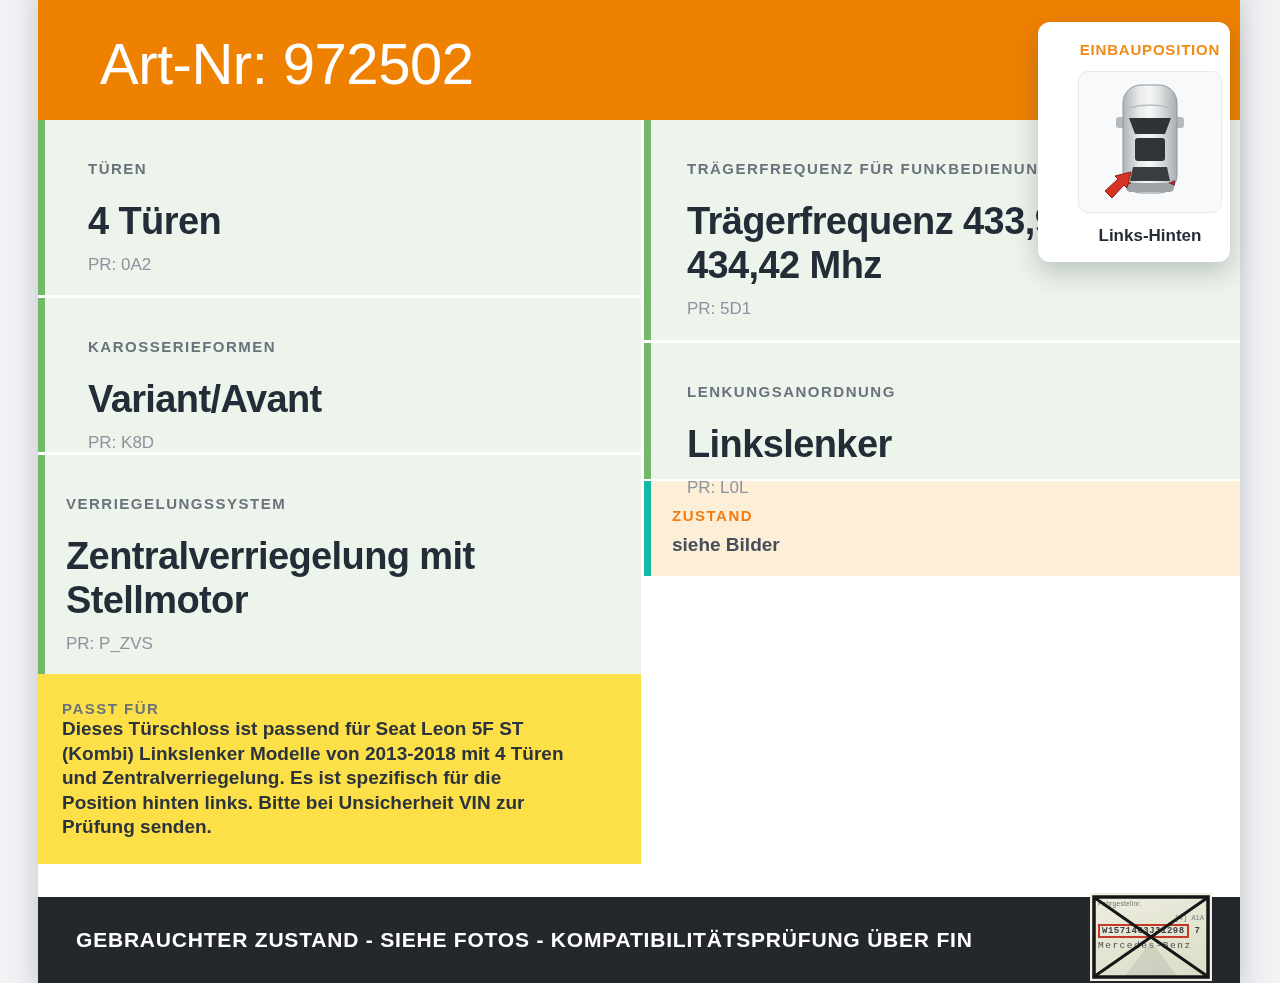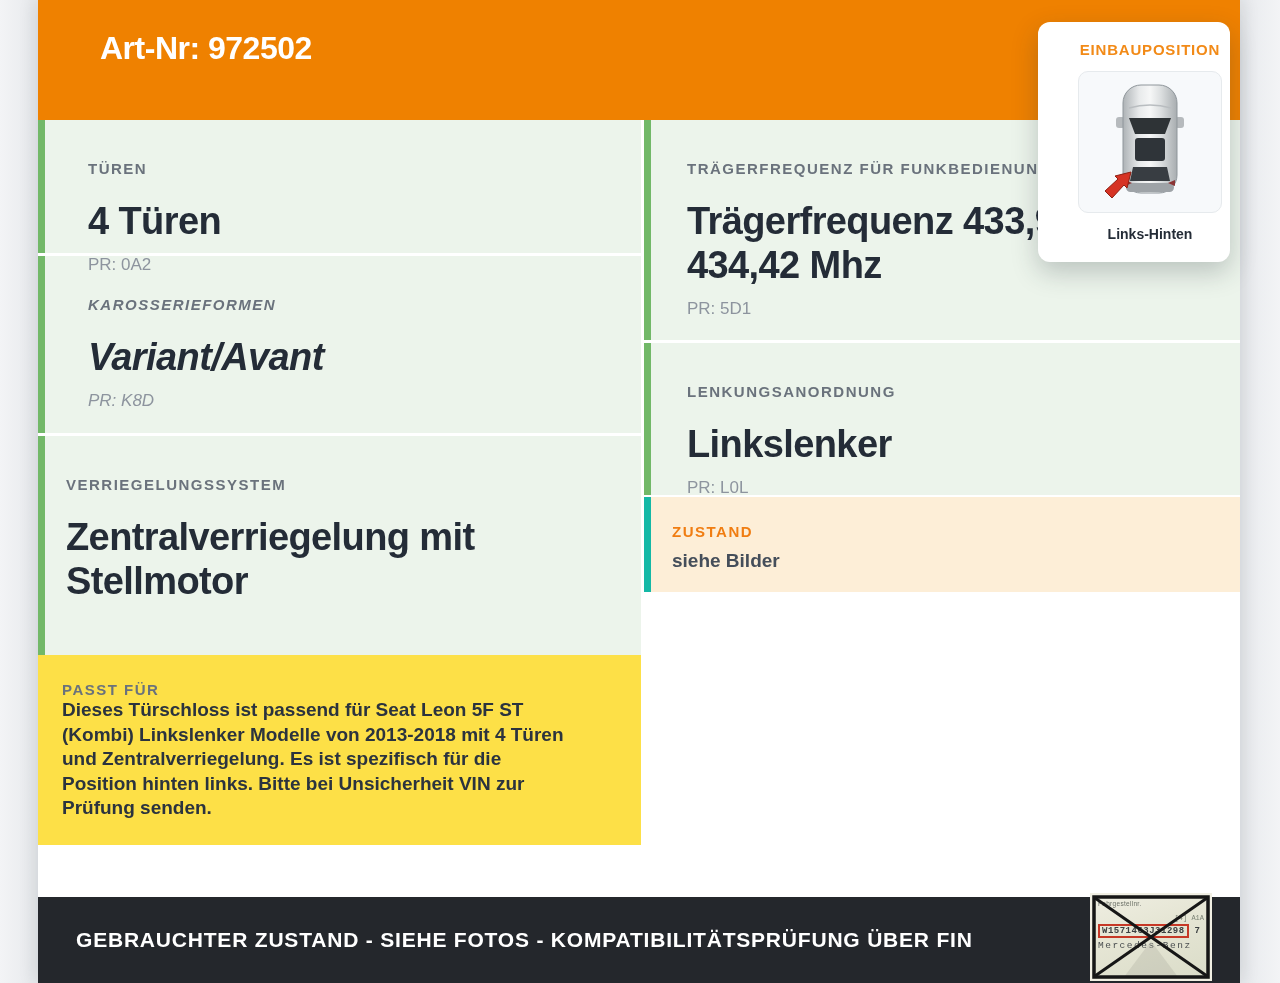--- a/index.html
+++ b/index.html
@@ -15,7 +15,7 @@
   }
   
   .header{position:absolute;left:0;top:0;width:1202px;height:120px;background:#ef8100;}
-  .title{padding:30px 0 0 62px;font-size:32px;font-weight:700;color:#ffffff;letter-spacing:-.5px;}
+  .title{padding:30px 0 0 62px;font-size:58px;font-weight:400;color:#ffffff;letter-spacing:-.5px;}
   
   .col{position:absolute;top:120px;}
   .col-left{left:0;width:603px;}

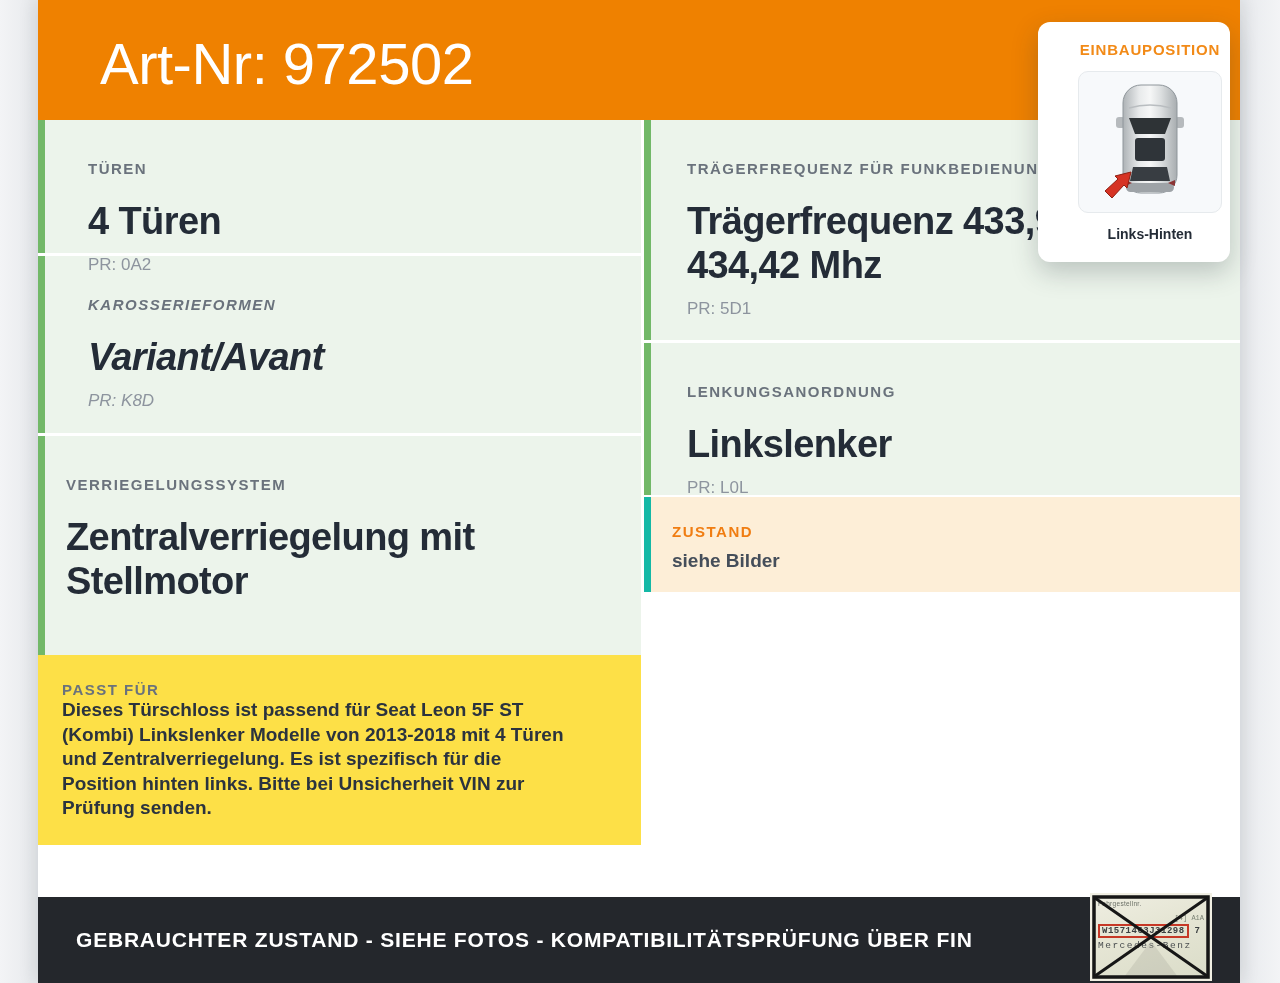--- a/index.html
+++ b/index.html
@@ -22,7 +22,7 @@
   .col-right{left:606px;width:596px;}
   .card{box-sizing:border-box;background:#ecf4eb;border-left:7px solid #72b868;}
   .card.gap{margin-top:3px;}
-  .card.h181{height:133px;} .card.h177{height:177px;font-style:italic;} .card.h219{height:219px;padding-left:21px;}
+  .card.h181{height:175px;} .card.h177{height:177px;font-style:italic;} .card.h219{height:219px;padding-left:21px;}
   .card.h220{height:220px;} .card.h178{height:152px;}
   .card-pad-l{padding:40px 18px 0 43px;}
   .card-pad-r{padding:40px 0 0 36px;}

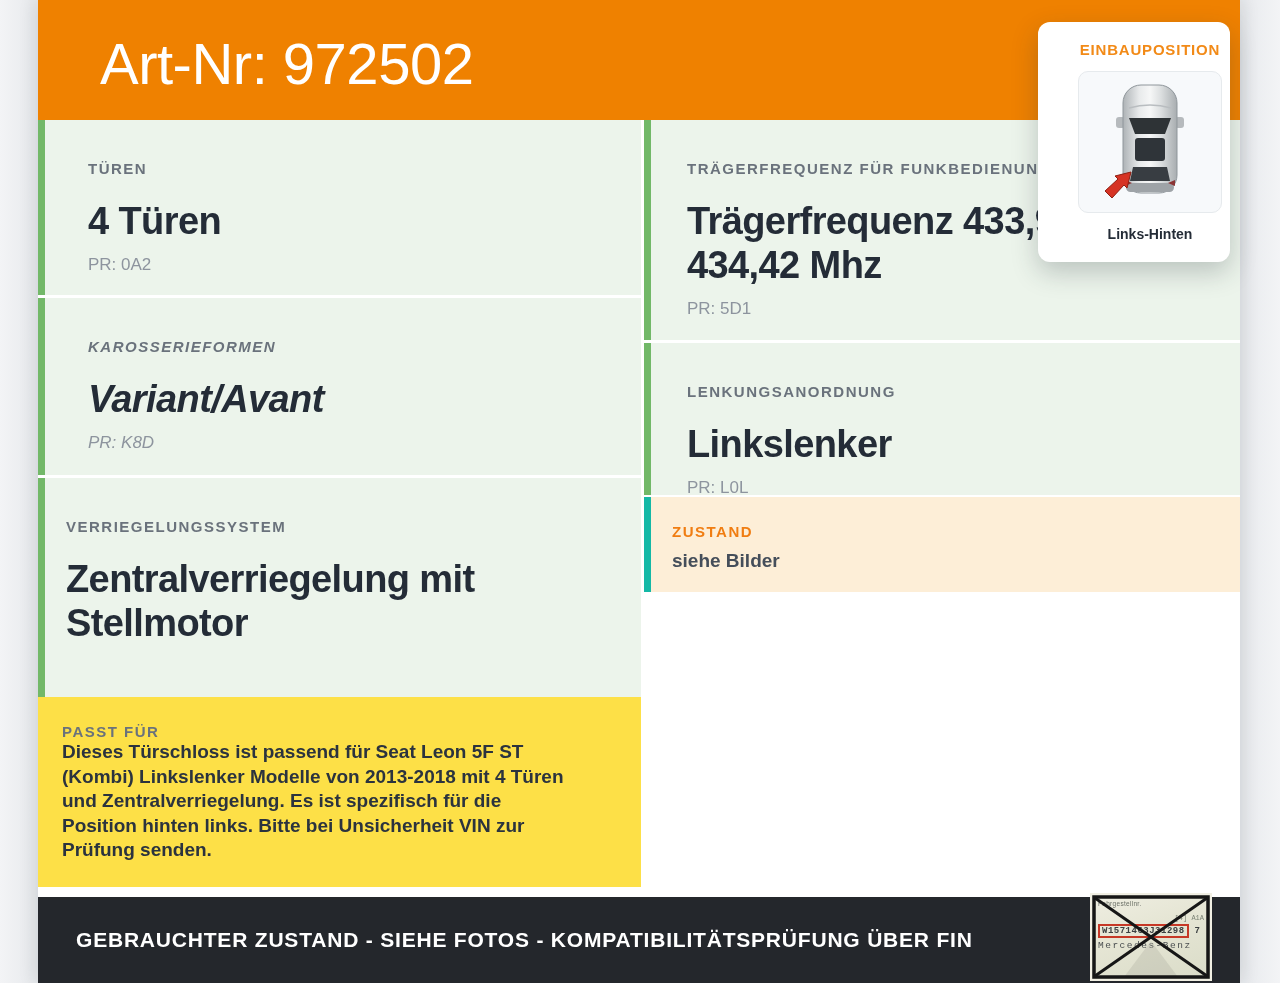--- a/index.html
+++ b/index.html
@@ -45,7 +45,7 @@
   .einbau-label{font-size:15px;font-weight:800;color:#f28a17;letter-spacing:.8px;}
   .einbau-imgbox{width:142px;height:140px;margin:13px auto 0;background:#f7f9fb;border:1px solid #e6eaed;border-radius:10px;position:relative;}
   .einbau-imgbox svg{position:absolute;left:0;top:0;}
-  .einbau-pos{margin-top:13px;font-size:14px;font-weight:700;color:#242c37;}
+  .einbau-pos{margin-top:13px;font-size:17px;font-weight:700;color:#242c37;}
   
   .footer{
     position:absolute;left:0;top:897px;width:1202px;height:86px;background:#24272c;

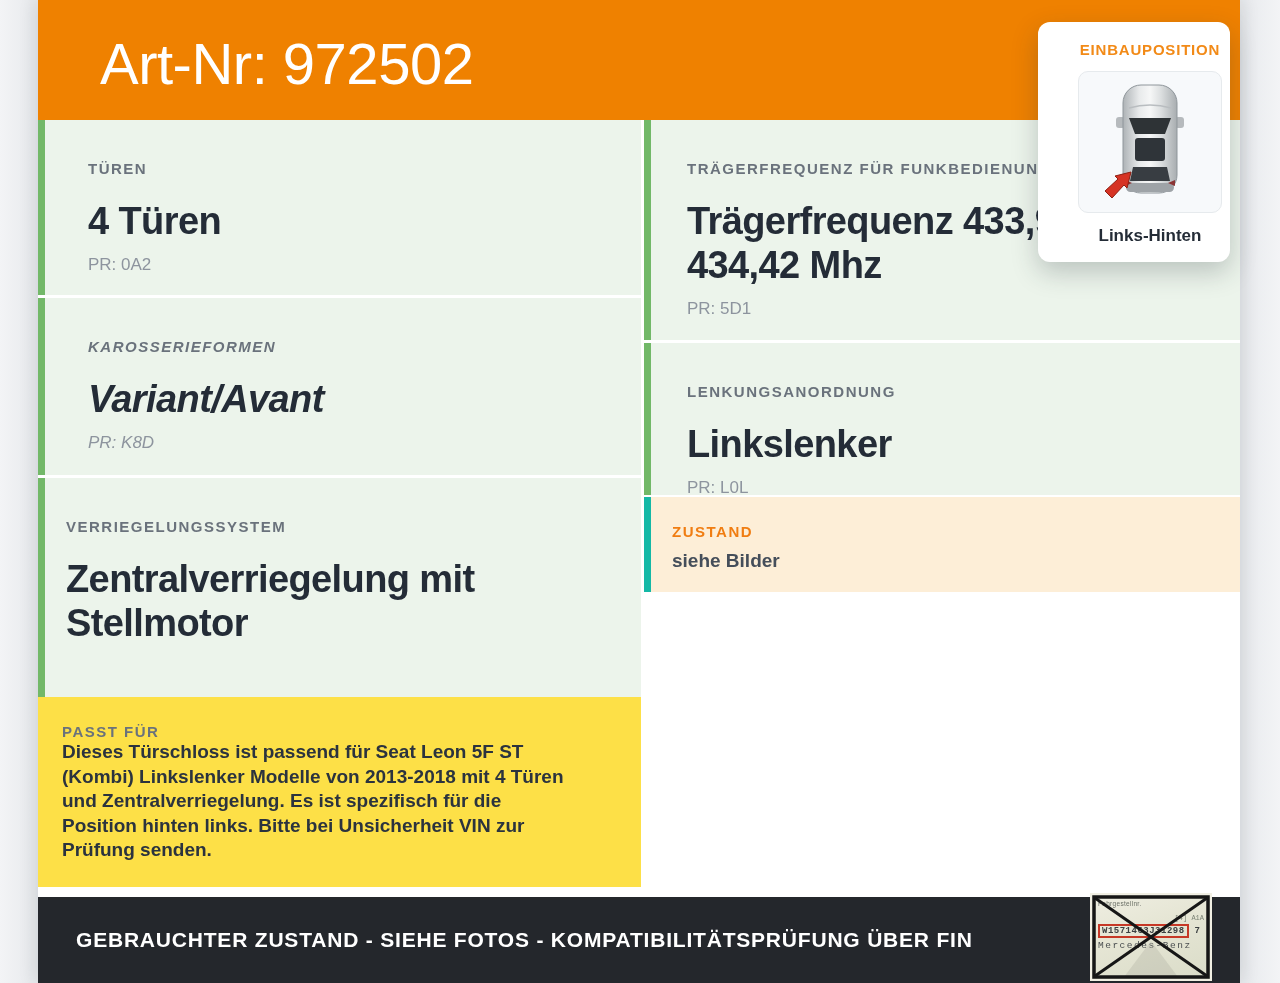--- a/index.html
+++ b/index.html
@@ -22,7 +22,7 @@
   .col-right{left:606px;width:596px;}
   .card{box-sizing:border-box;background:#ecf4eb;border-left:7px solid #72b868;}
   .card.gap{margin-top:3px;}
-  .card.h181{height:175px;} .card.h177{height:177px;font-style:italic;} .card.h219{height:219px;padding-left:21px;}
+  .card.h181{height:175px;} .card.h177{height:154px;} .card.h219{height:219px;padding-left:21px;}
   .card.h220{height:220px;} .card.h178{height:152px;}
   .card-pad-l{padding:40px 18px 0 43px;}
   .card-pad-r{padding:40px 0 0 36px;}

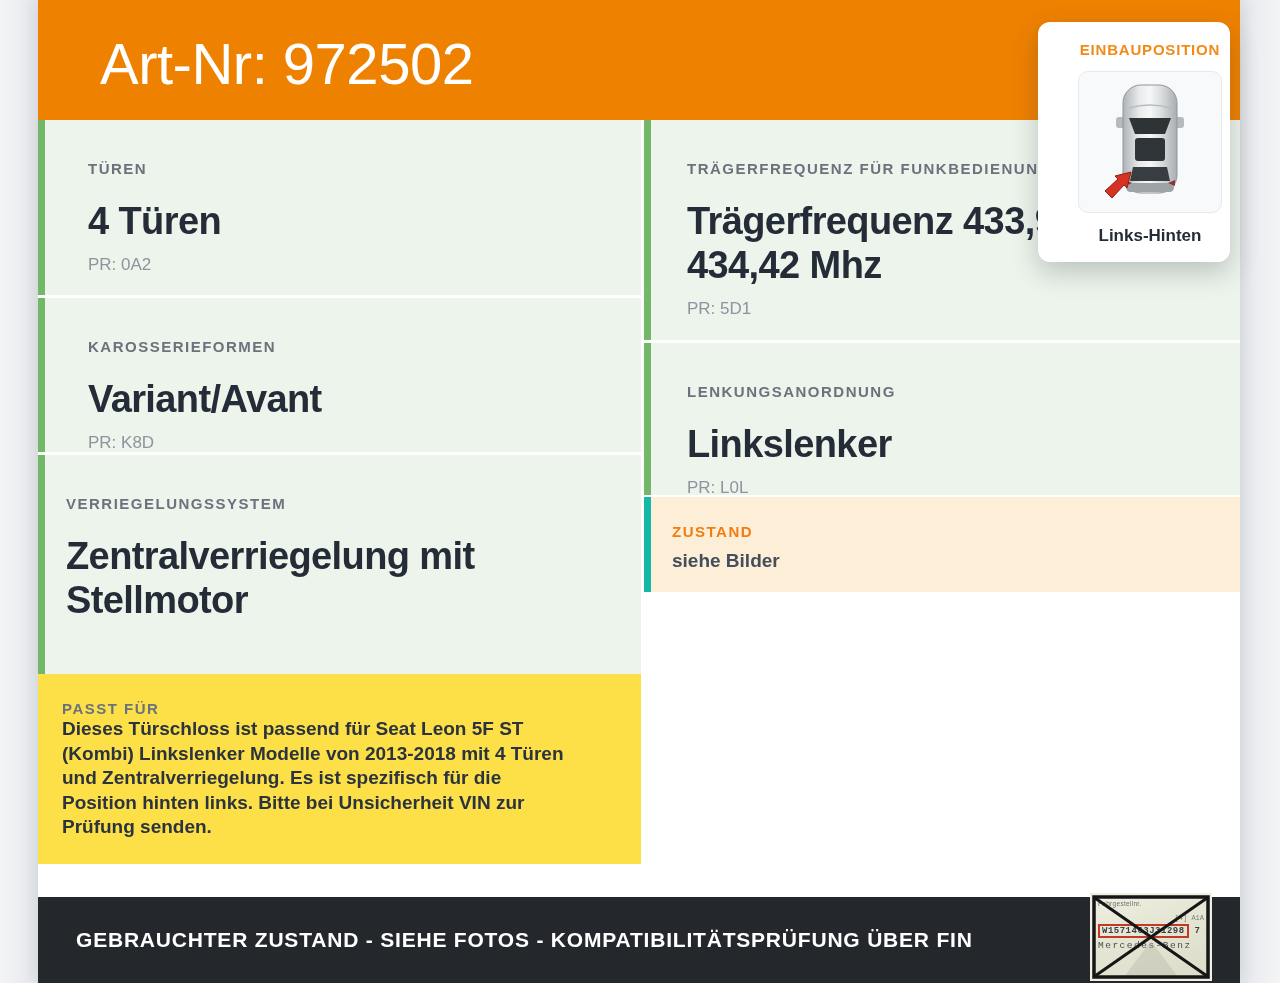--- a/index.html
+++ b/index.html
@@ -23,7 +23,7 @@
   .card{box-sizing:border-box;background:#ecf4eb;border-left:7px solid #72b868;}
   .card.gap{margin-top:3px;}
   .card.h181{height:175px;} .card.h177{height:154px;} .card.h219{height:219px;padding-left:21px;}
-  .card.h220{height:220px;} .card.h178{height:152px;}
+  .card.h220{height:220px;} .card.h178{height:136px;}
   .card-pad-l{padding:40px 18px 0 43px;}
   .card-pad-r{padding:40px 0 0 36px;}
   .spec-label{font-size:15px;font-weight:700;color:#6a727c;letter-spacing:1.5px;white-space:nowrap;}

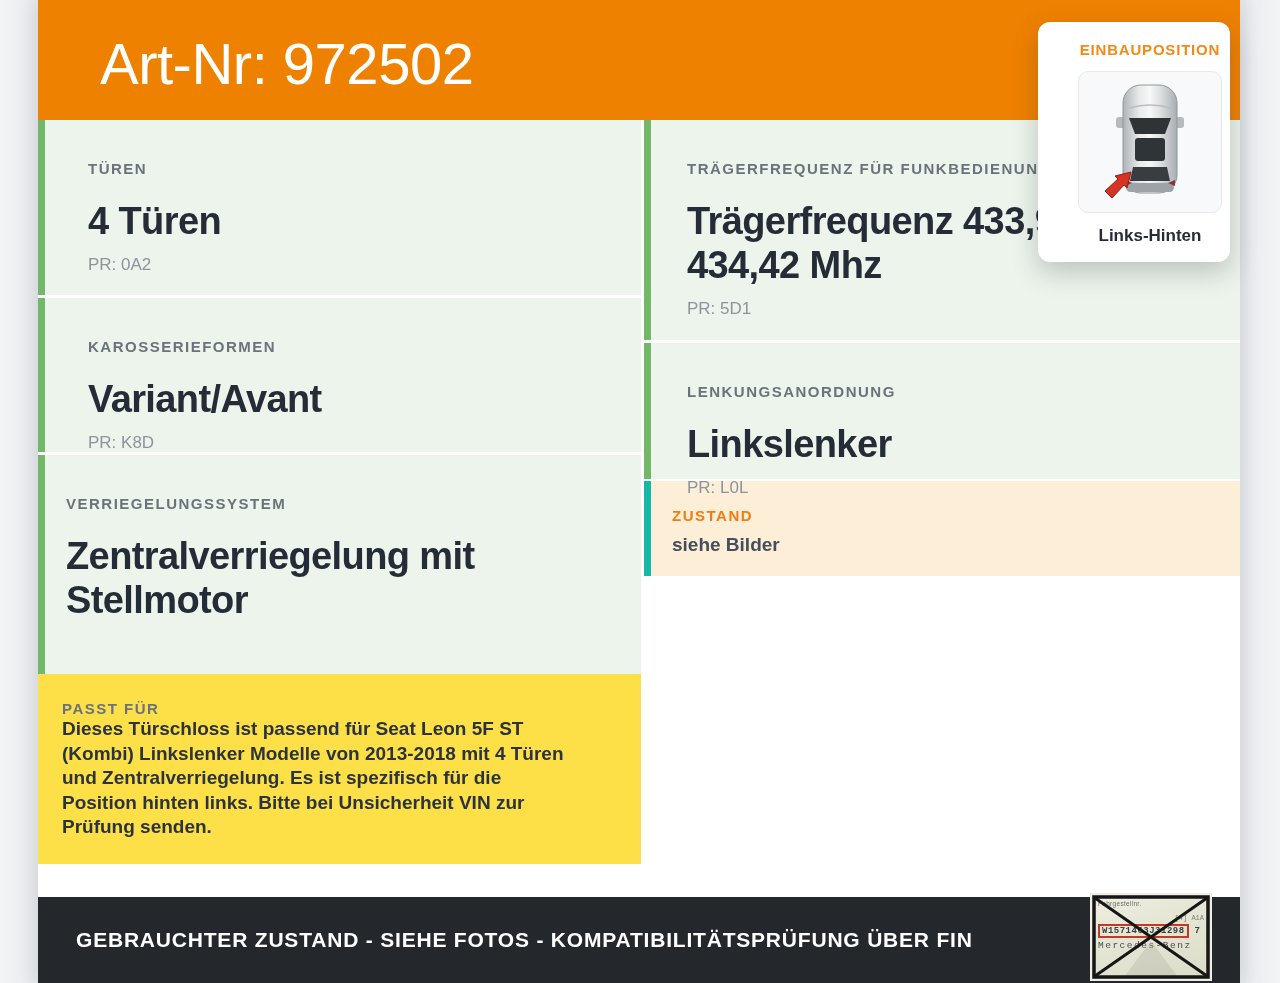--- a/index.html
+++ b/index.html
@@ -90,6 +90,7 @@
       <div class="spec-label">VERRIEGELUNGSSYSTEM</div>
       <div class="spec-value">Zentralverriegelung mit
 Stellmotor</div>
+      <div class="spec-pr">PR: P_ZVS</div>
     </section>
     <section class="passt">
       <div class="spec-label">PASST FÜR</div>

